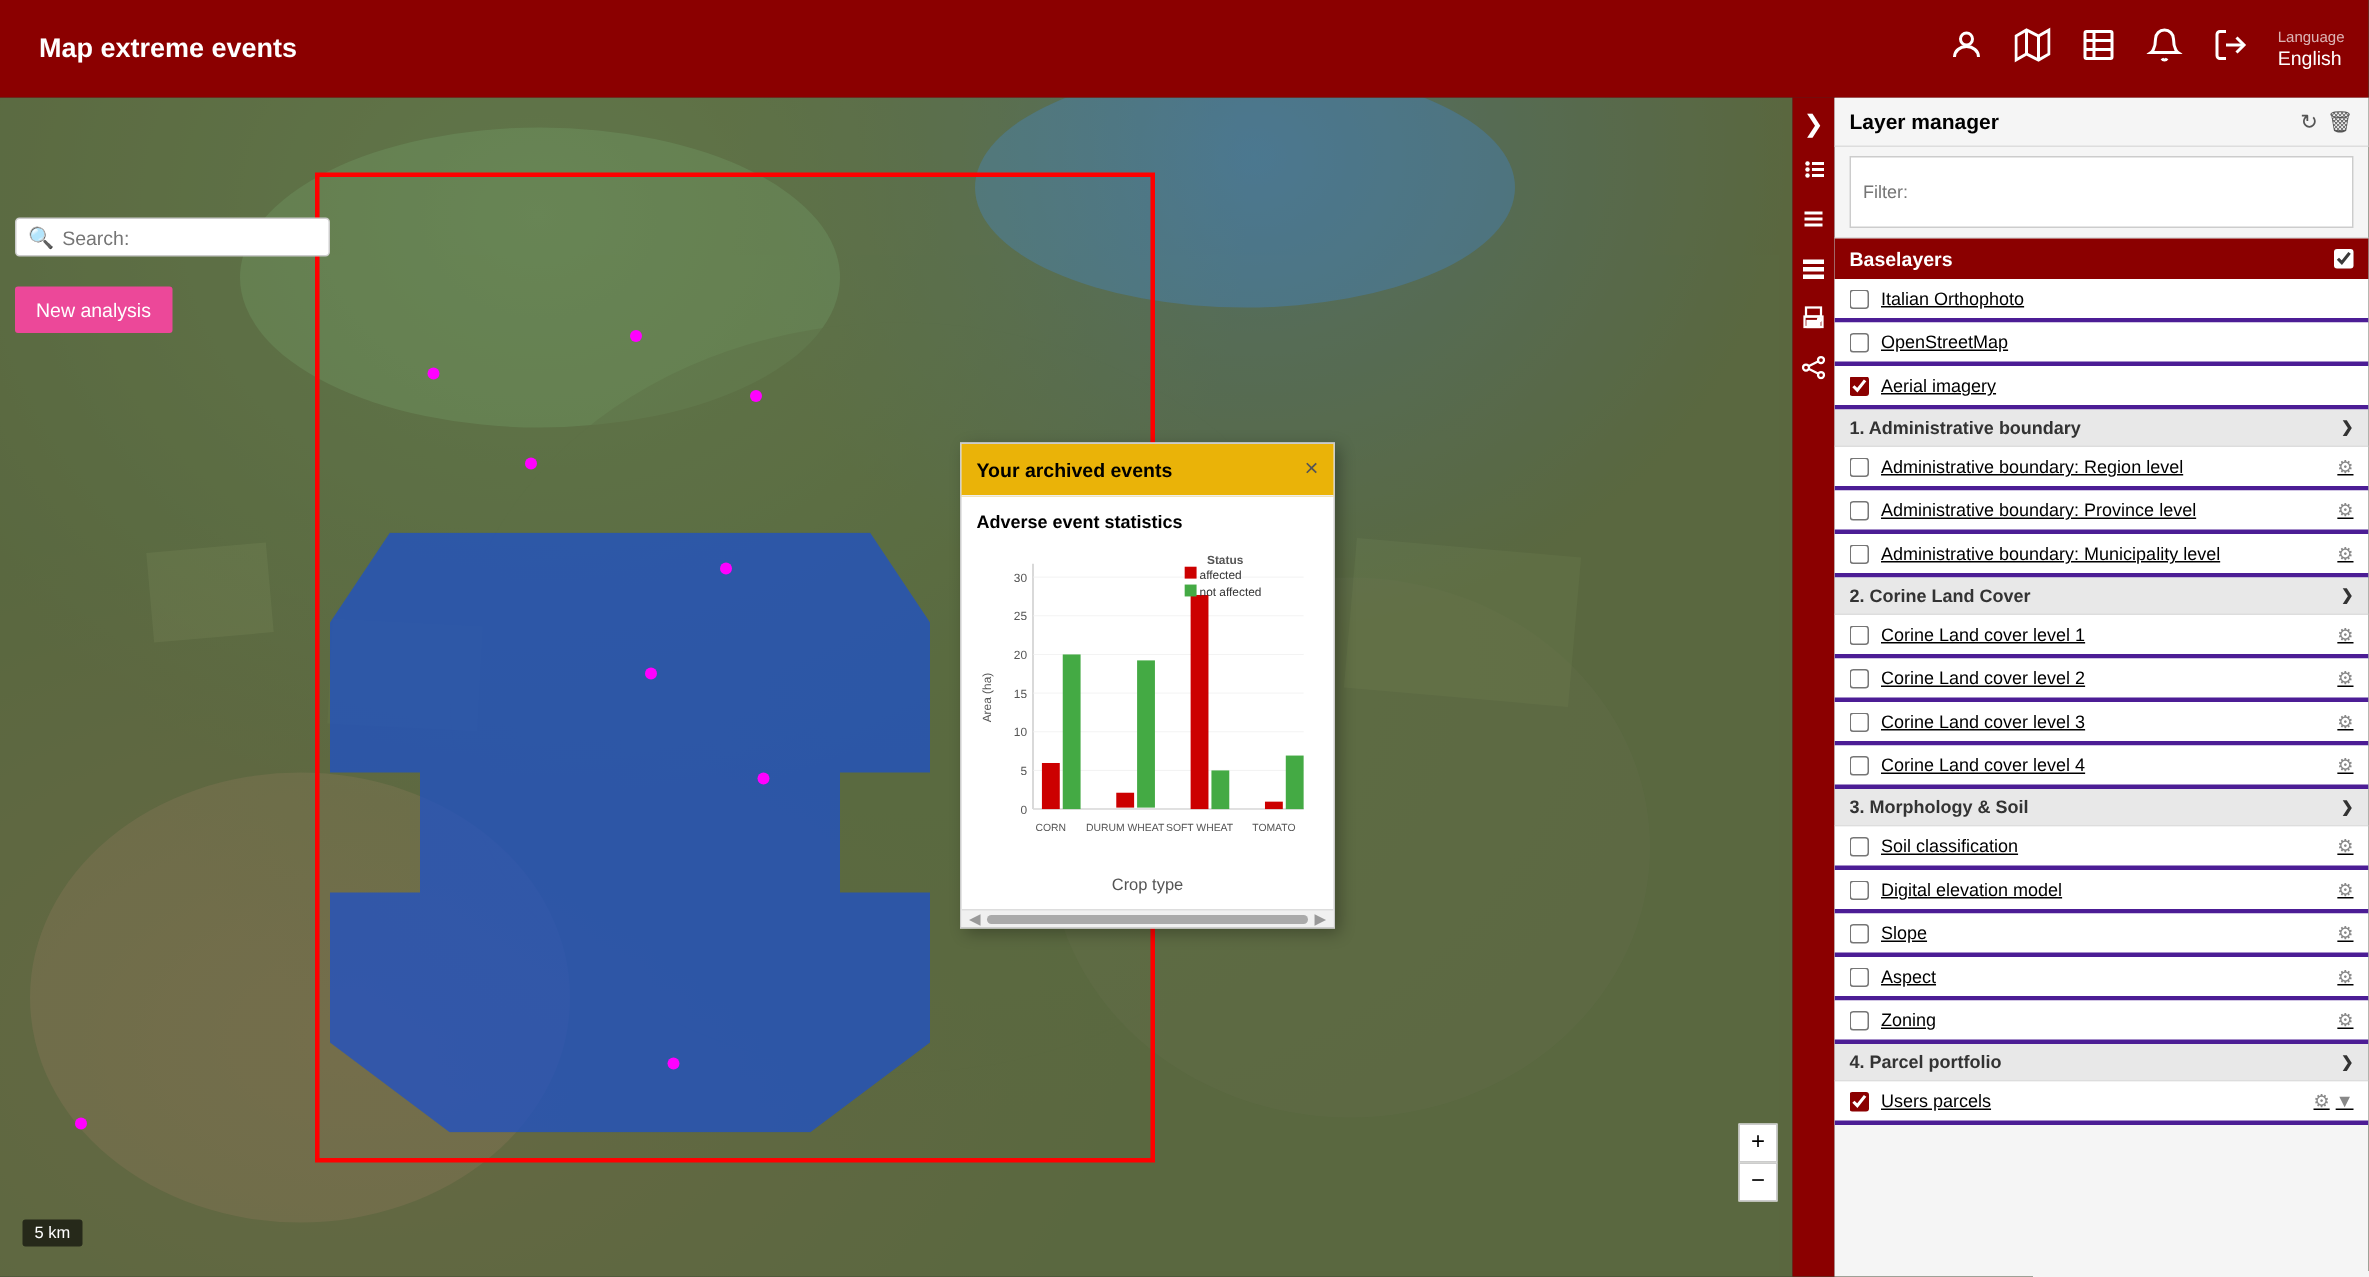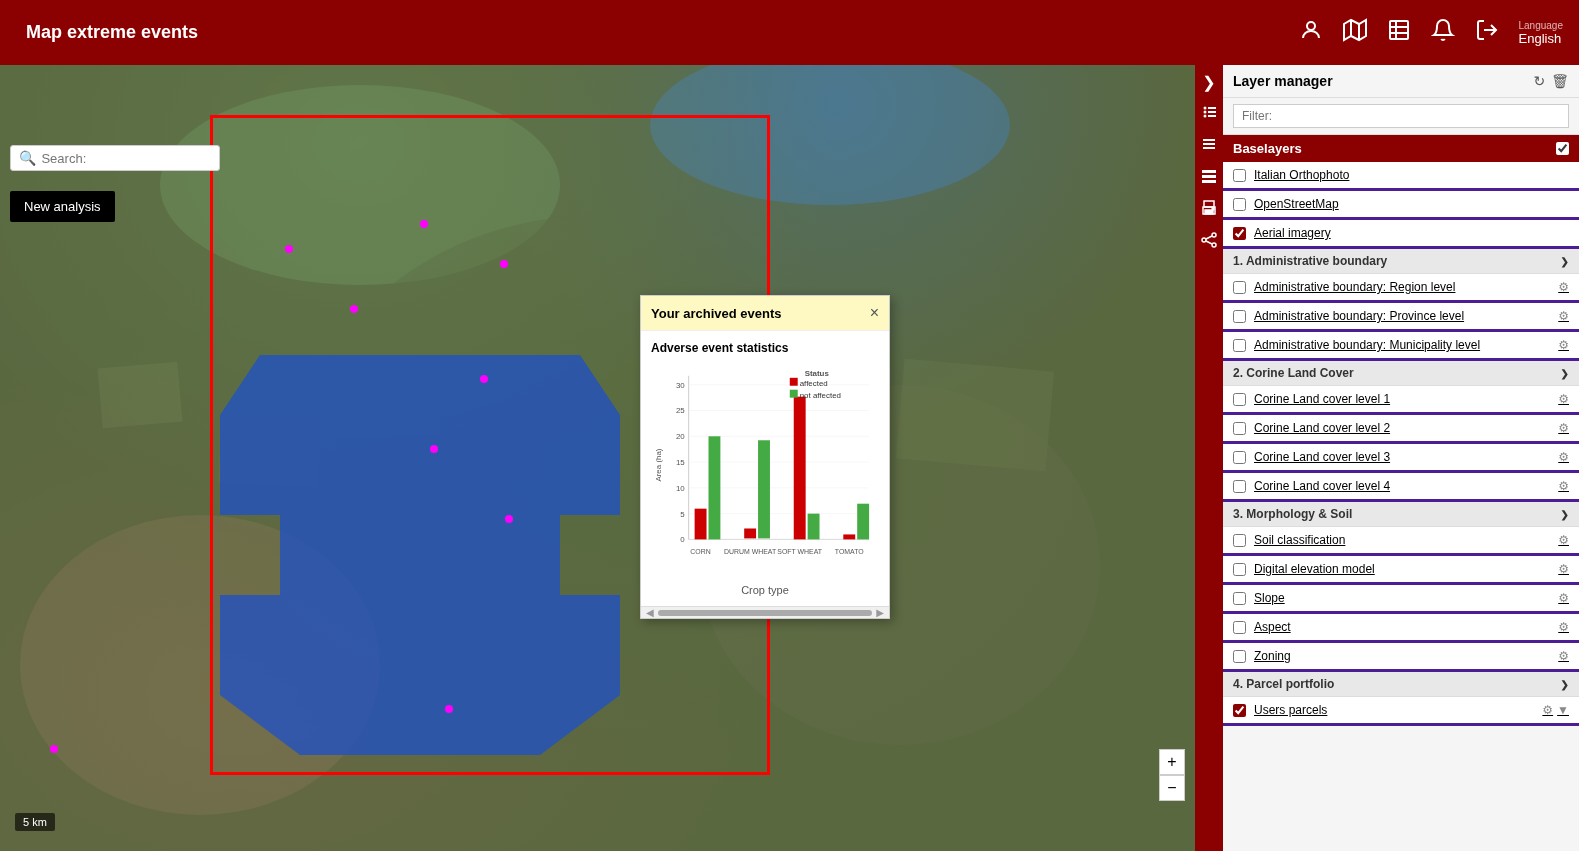--- a/index.html
+++ b/index.html
@@ -111,7 +111,7 @@
       padding: 6px 10px; border-bottom: 1px solid #ddd;
     }
     .filter-input {
-      width: 100%; border: 1px solid #ccc; padding: 4px 8px;
+      width: 100%; border: 1px solid #ccc; padding: 16px 8px;
       font-size: 12px; outline: none;
     }
     .section-header {

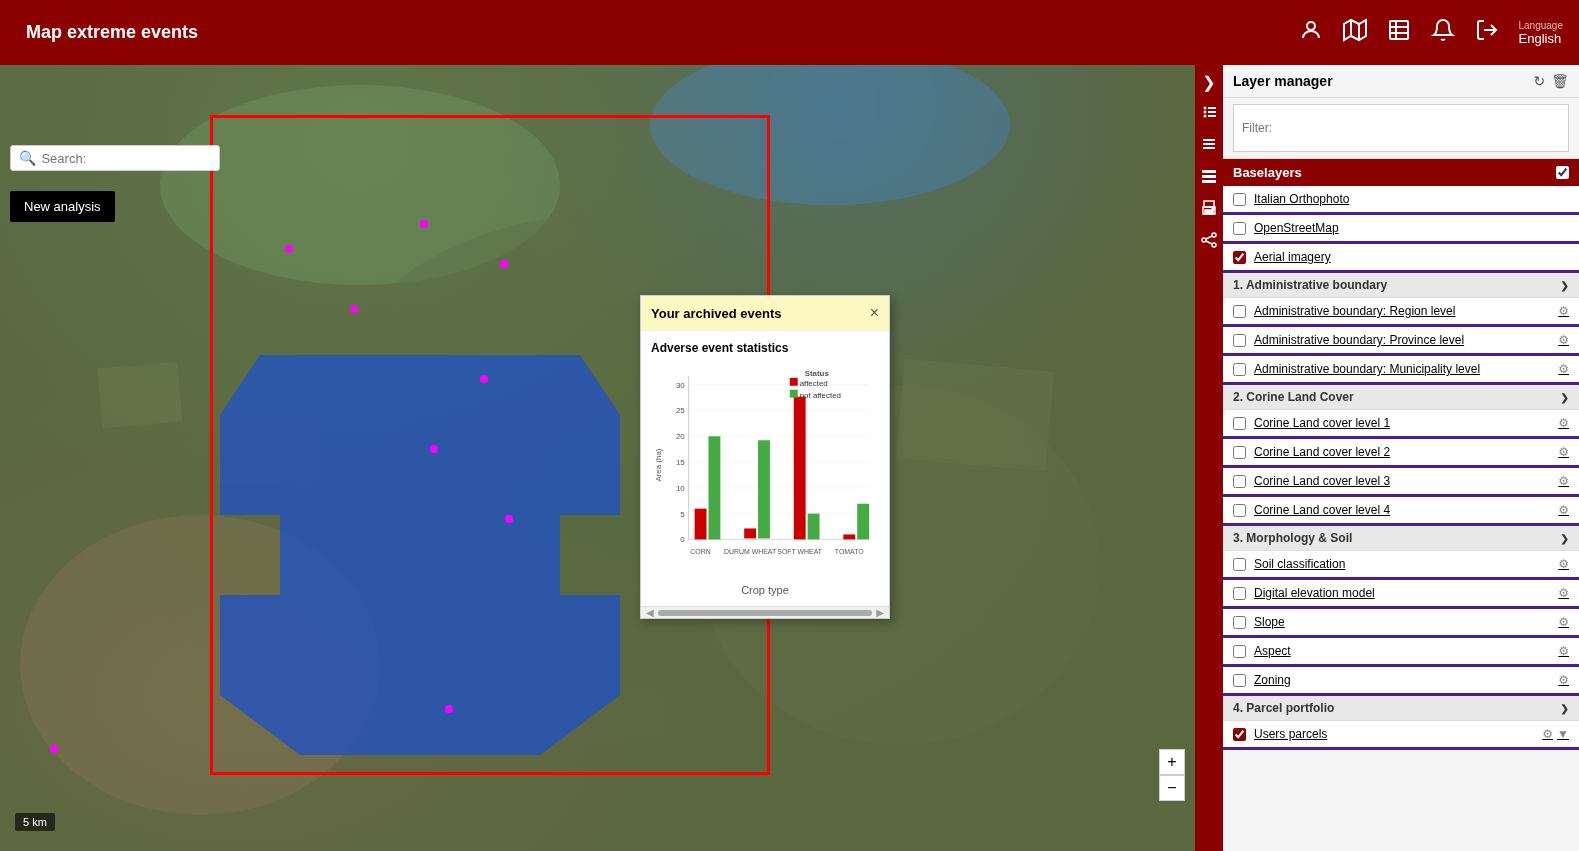--- a/index.html
+++ b/index.html
@@ -64,7 +64,7 @@
     
     .new-analysis-btn {
       position: absolute; top: 126px; left: 10px;
-      background: #000000; color: white; border: none;
+      background: #ec4899; color: white; border: none;
       padding: 8px 14px; font-size: 13px; cursor: pointer;
       border-radius: 2px; z-index: 50;
     }

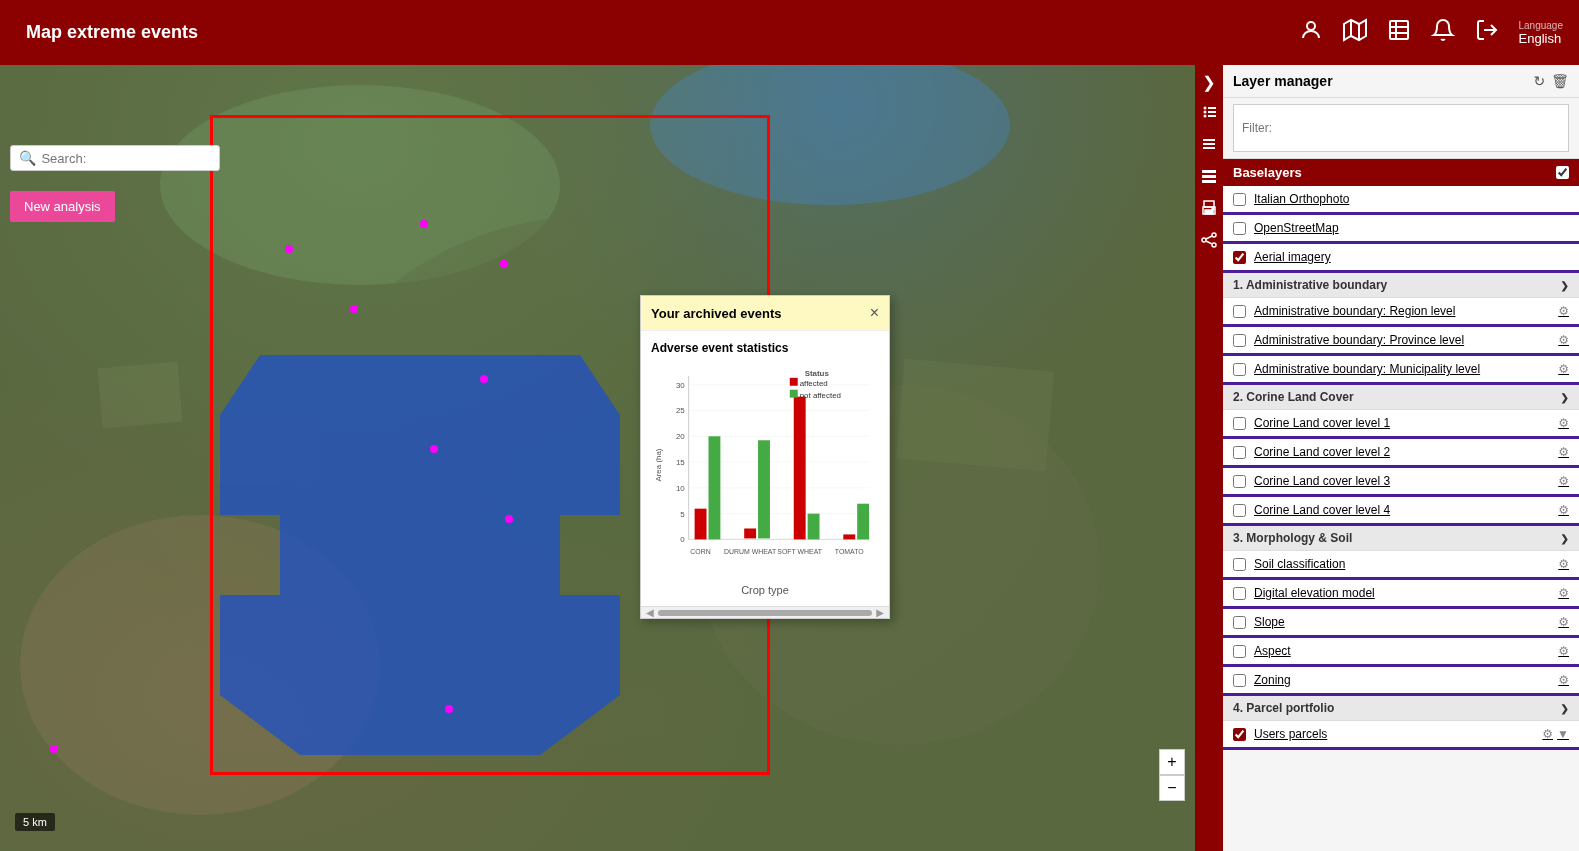--- a/index.html
+++ b/index.html
@@ -151,7 +151,7 @@
     }
     .popup-header {
       display: flex; align-items: center; padding: 8px 10px;
-      border-bottom: 1px solid #eee; background: #fef9c3;
+      border-bottom: 1px solid #eee; background: #eab308;
     }
     .popup-title { font-size: 13px; font-weight: bold; flex: 1; }
     .popup-close { cursor: pointer; font-size: 16px; color: #555; }

